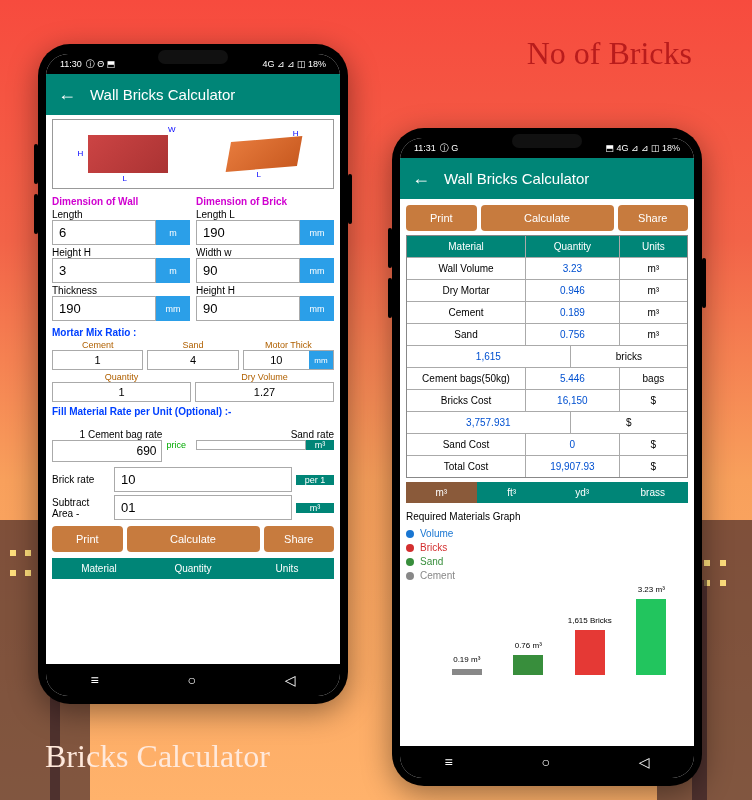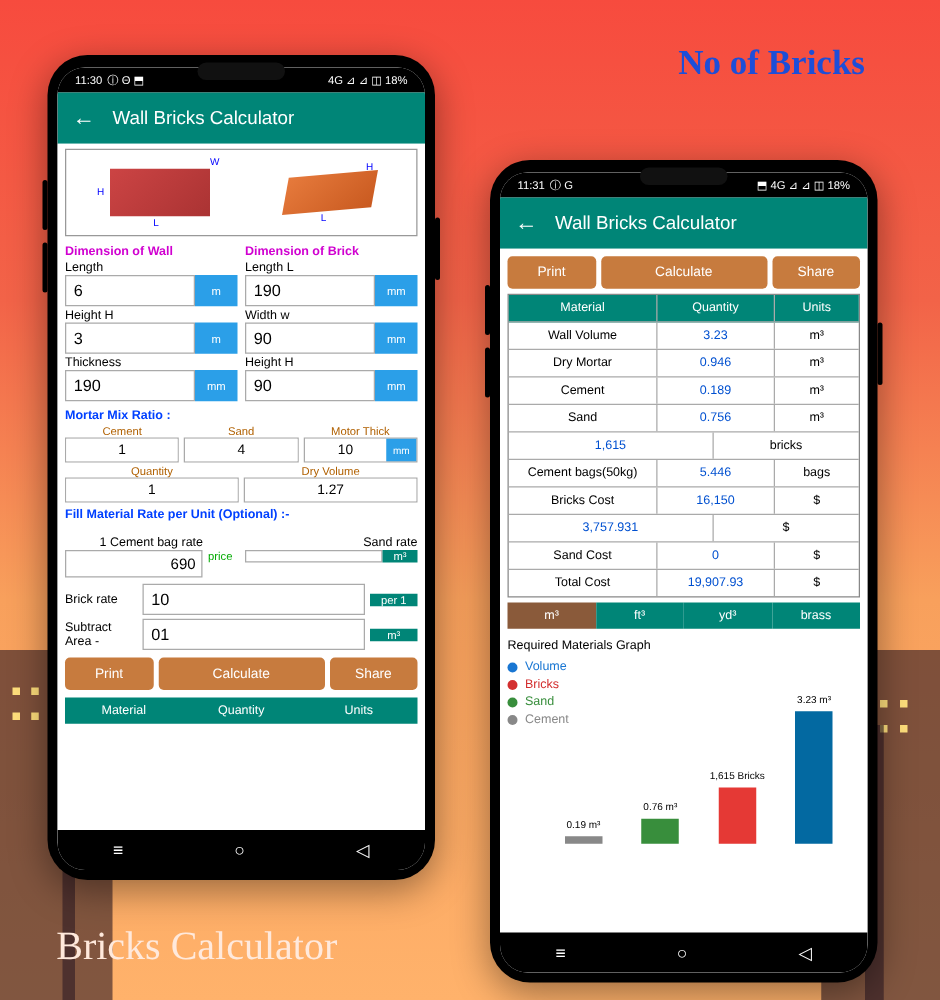--- a/index.html
+++ b/index.html
@@ -11,7 +11,7 @@
 .b3 { right: 0; width: 60px; height: 280px; }
 .b4 { right: 45px; width: 50px; height: 220px; }
 .window { position: absolute; width: 6px; height: 6px; background: #ffdf7c; }
-.heading-top { position: absolute; top: 35px; right: 60px; color: #1d4ed8; font-size: 28px; font-weight: bold; font-family: Georgia, serif; z-index: 1; }
+.heading-top { position: absolute; top: 35px; right: 60px; color: #b91c1c; font-size: 32px; font-weight: normal; font-family: Georgia, serif; z-index: 1; }
 .heading-bottom { position: absolute; bottom: 25px; left: 45px; color: #ffe9dc; font-size: 32px; font-weight: normal; font-family: Georgia, serif; z-index: 1; }
 
 .phone { position: absolute; background: #000; border-radius: 32px; padding: 10px 8px 8px 8px; box-shadow: 0 8px 30px rgba(0,0,0,0.4); z-index: 2; }

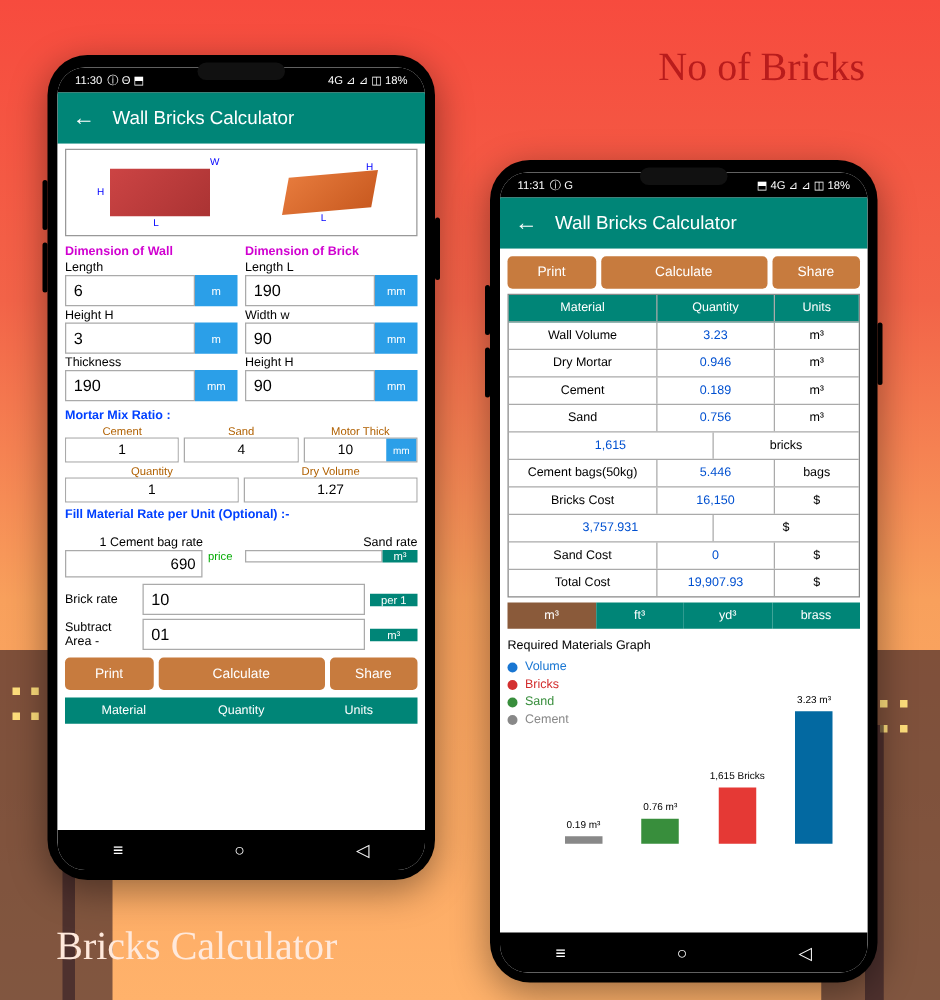--- a/index.html
+++ b/index.html
@@ -101,7 +101,7 @@
 .bar.grey { background: #888; height: 6px; }
 .bar.green { background: #388e3c; height: 20px; }
 .bar.red { background: #e53935; height: 45px; }
-.bar.blue { background: #0369a1; height: 106px; }
+.bar.blue { background: #22c55e; height: 76px; }
 
 .nav-bar { background: #000; display: flex; justify-content: space-around; align-items: center; padding: 8px 0; }
 .nav-icon { color: #fff; font-size: 14px; }

